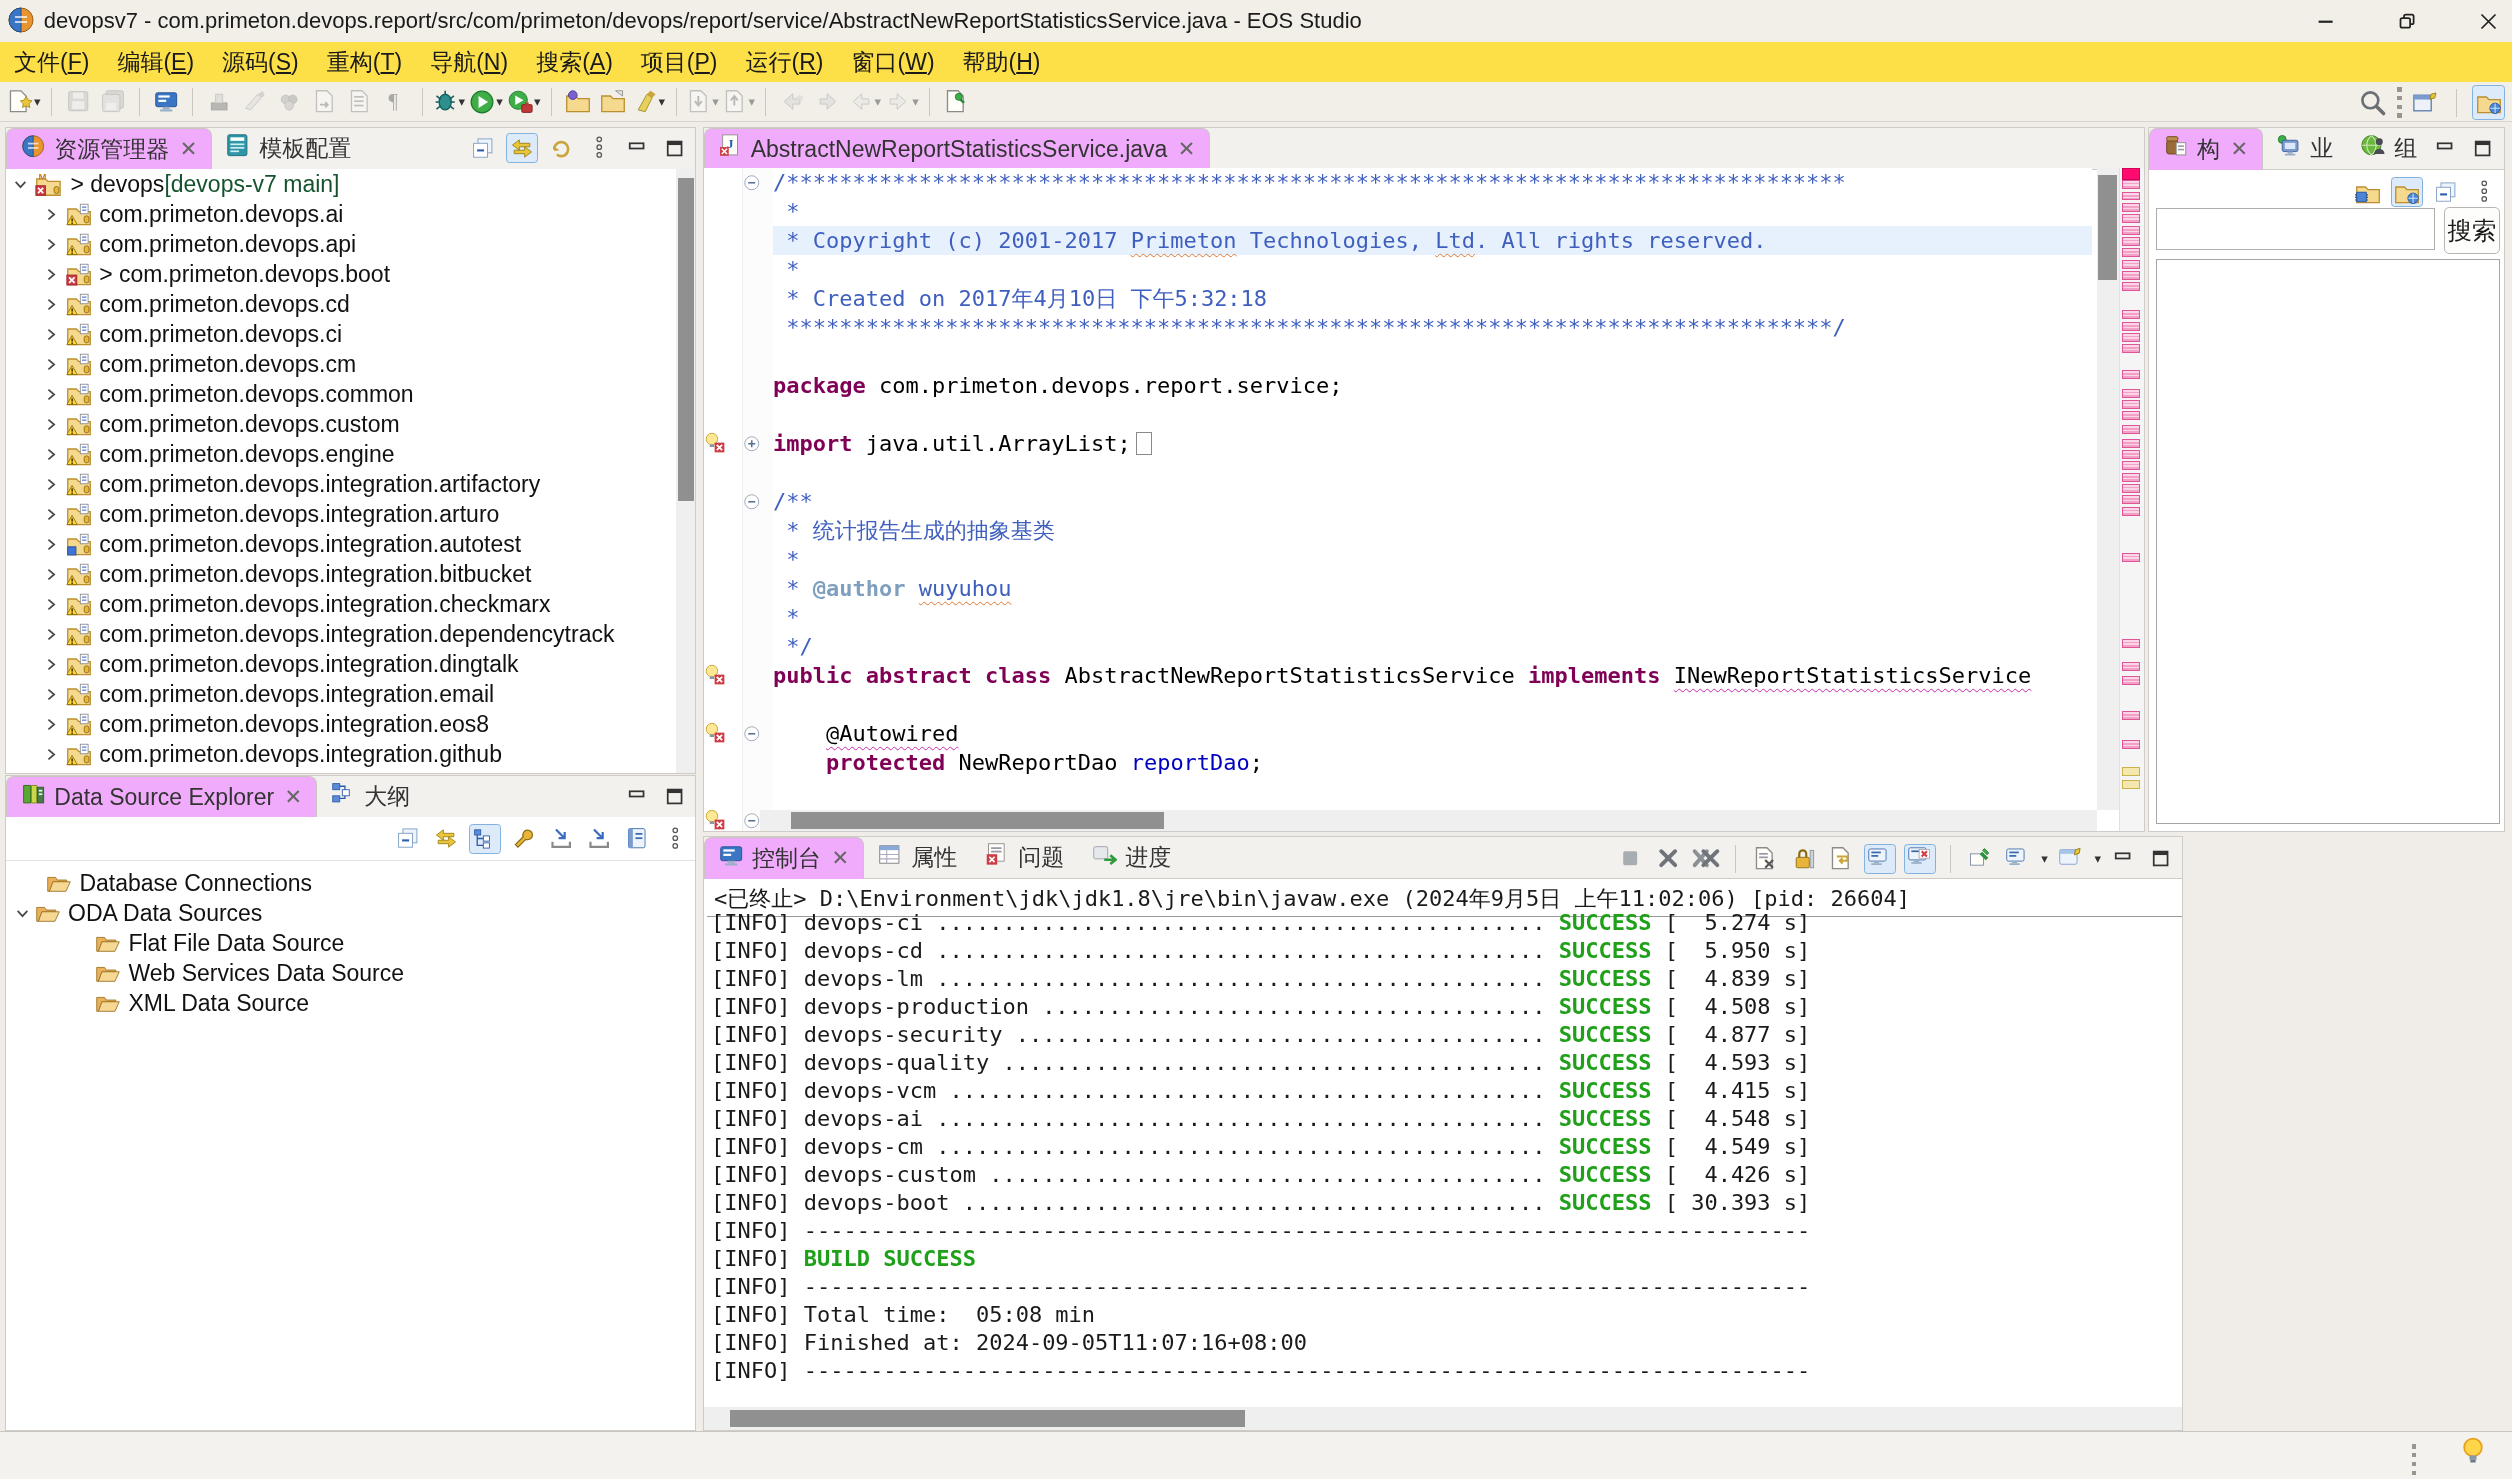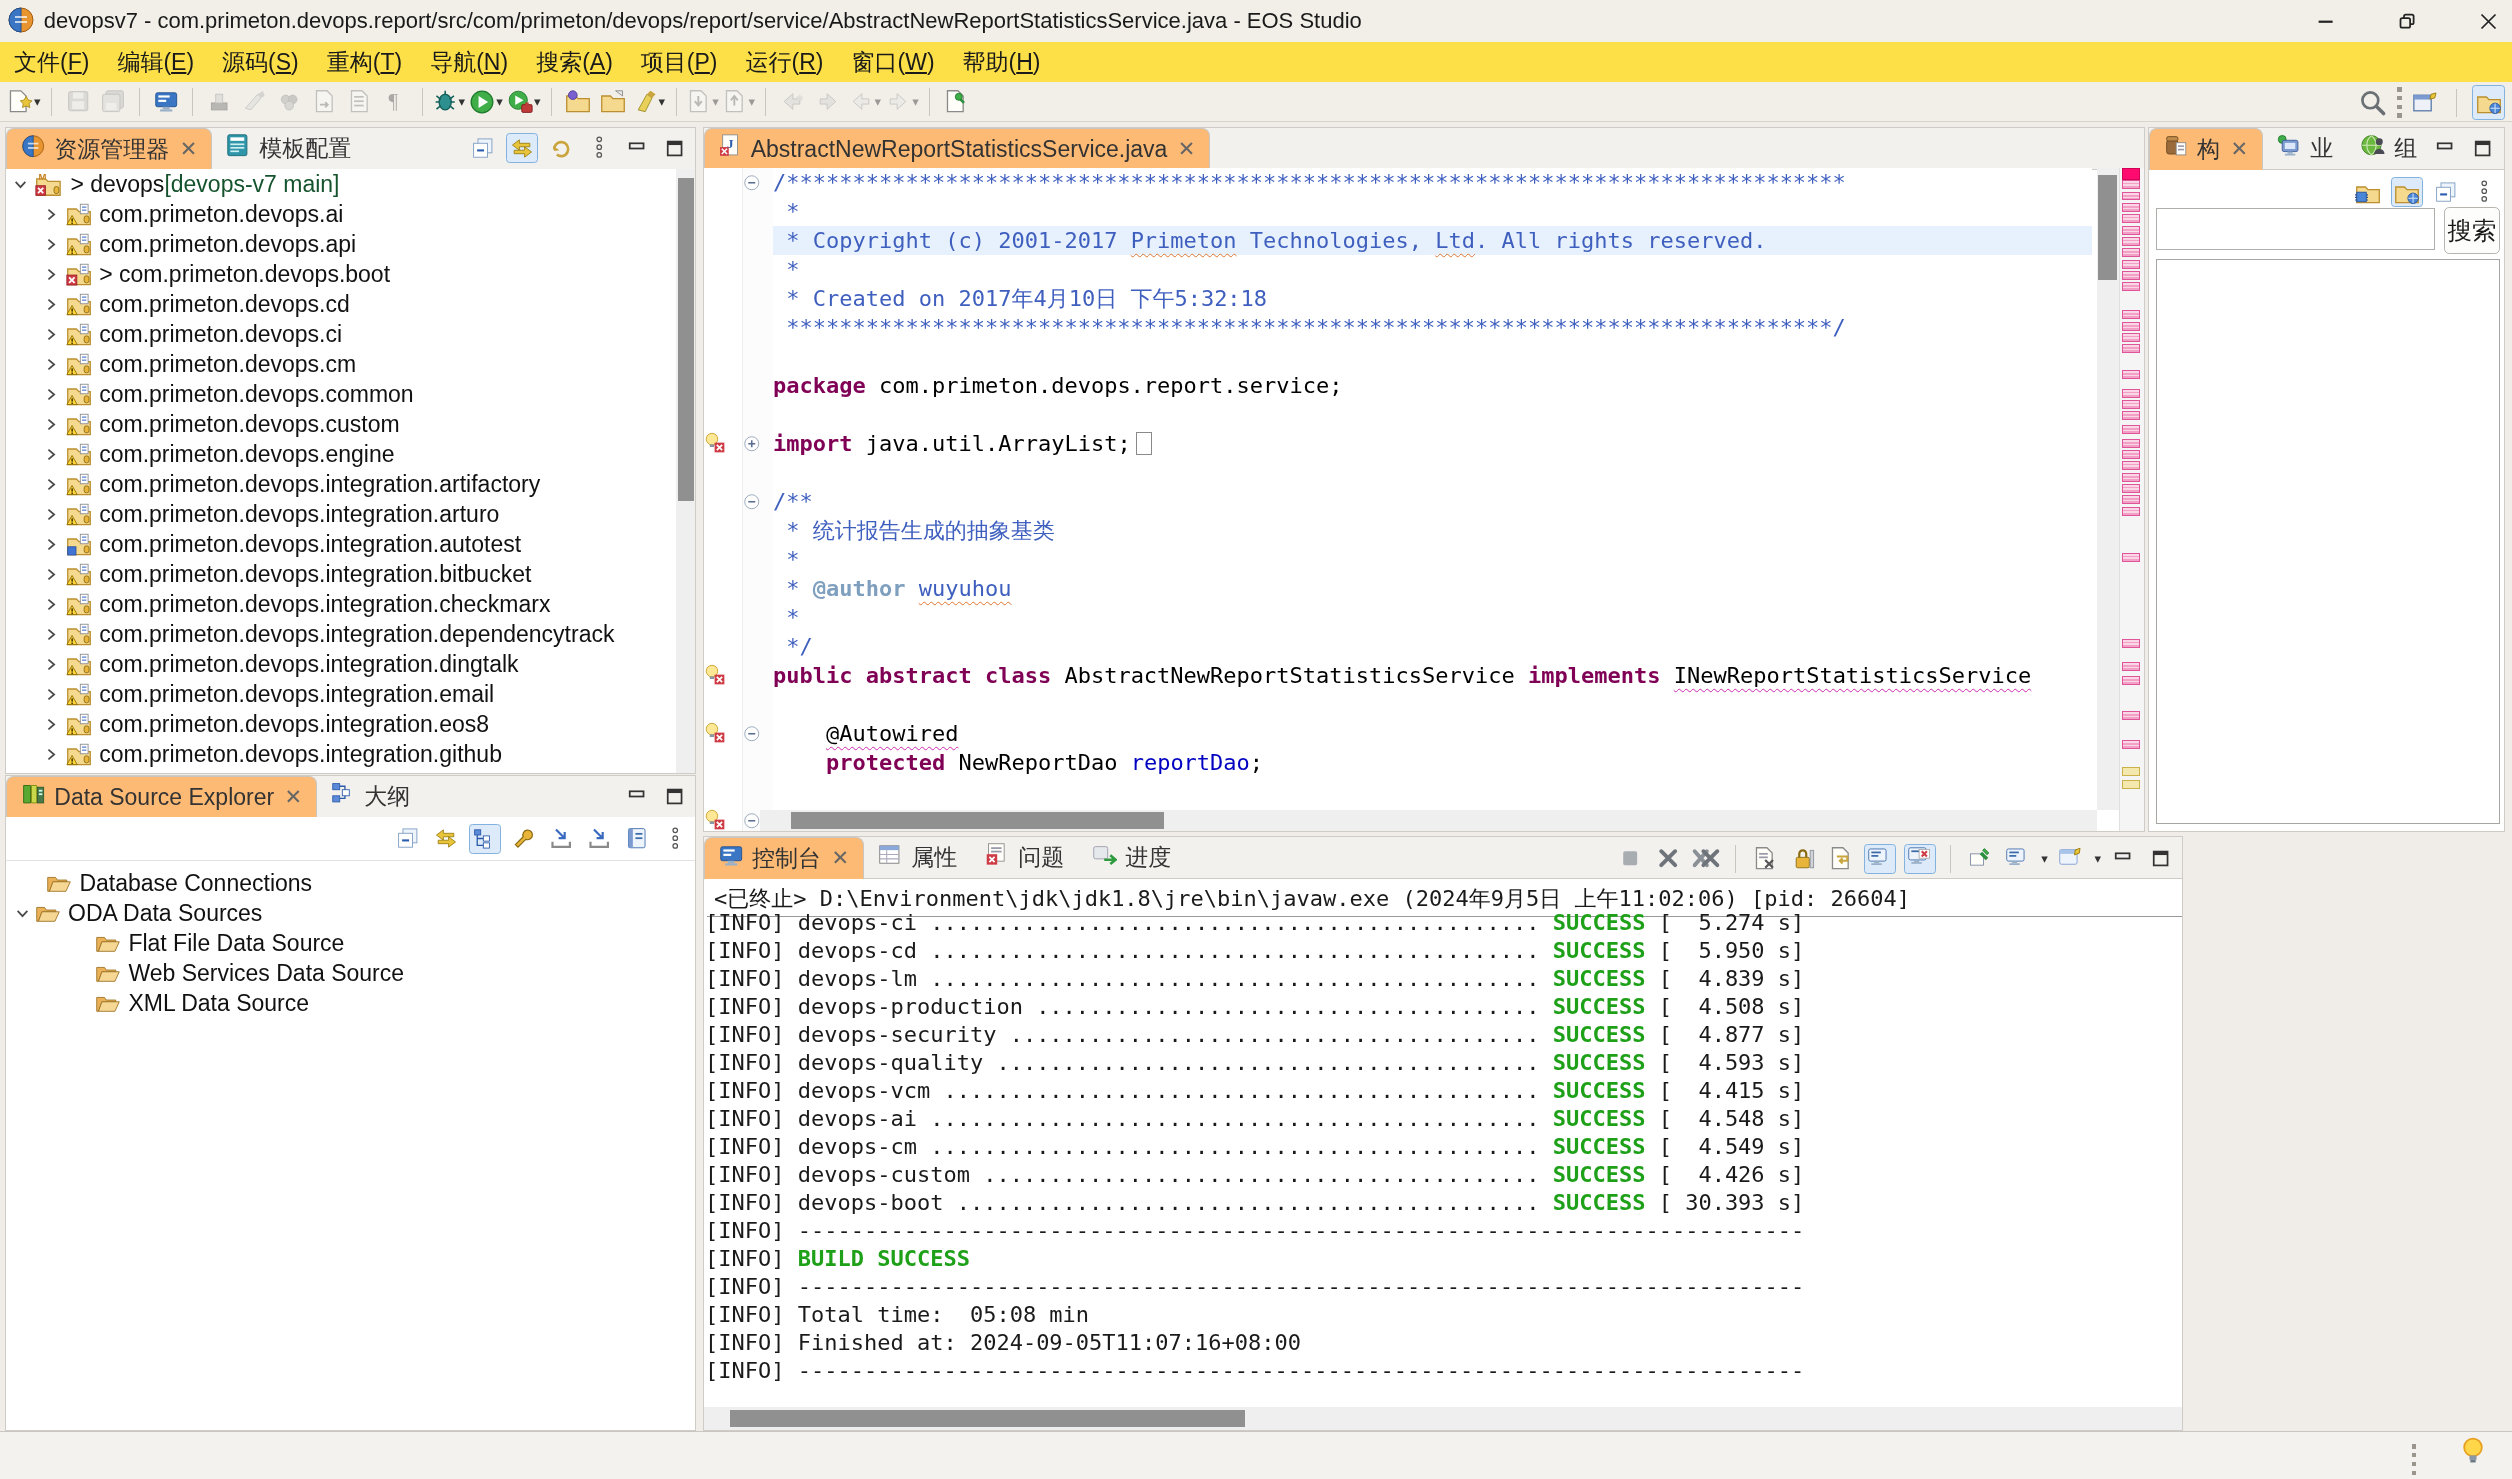--- a/index.html
+++ b/index.html
@@ -22,7 +22,7 @@
   .panel{position:absolute;background:#fff;border:0.9px solid #cfccc7;box-sizing:border-box;}
   .tabrow{height:41px;background:#f3f1ee;border-bottom:0.9px solid #cfccc7;display:flex;align-items:stretch;position:relative;}
   .tab{display:flex;align-items:center;gap:8.7px;padding:0 14px;font-size:23px;color:#333;white-space:nowrap;}
-  .tab.active{background:#fdba74;border-right:0.9px solid #c9c6c1;border-left:0.9px solid #c9c6c1;border-top:1.7px solid #c9c6c1;border-radius:7.9px 7.9px 0 0;margin-bottom:-0.9px;}
+  .tab.active{background:#f0abfc;border-right:0.9px solid #c9c6c1;border-left:0.9px solid #c9c6c1;border-top:1.7px solid #c9c6c1;border-radius:7.9px 7.9px 0 0;margin-bottom:-0.9px;}
   .tclose{font-size:21px;color:#666;margin-left:1.7px;}
   .hdricons{position:absolute;right:5.2px;top:0;height:40px;display:flex;align-items:center;gap:7.9px;}
   .hbtn{display:flex;align-items:center;justify-content:center;width:30px;height:28px;border-radius:3.5px;}

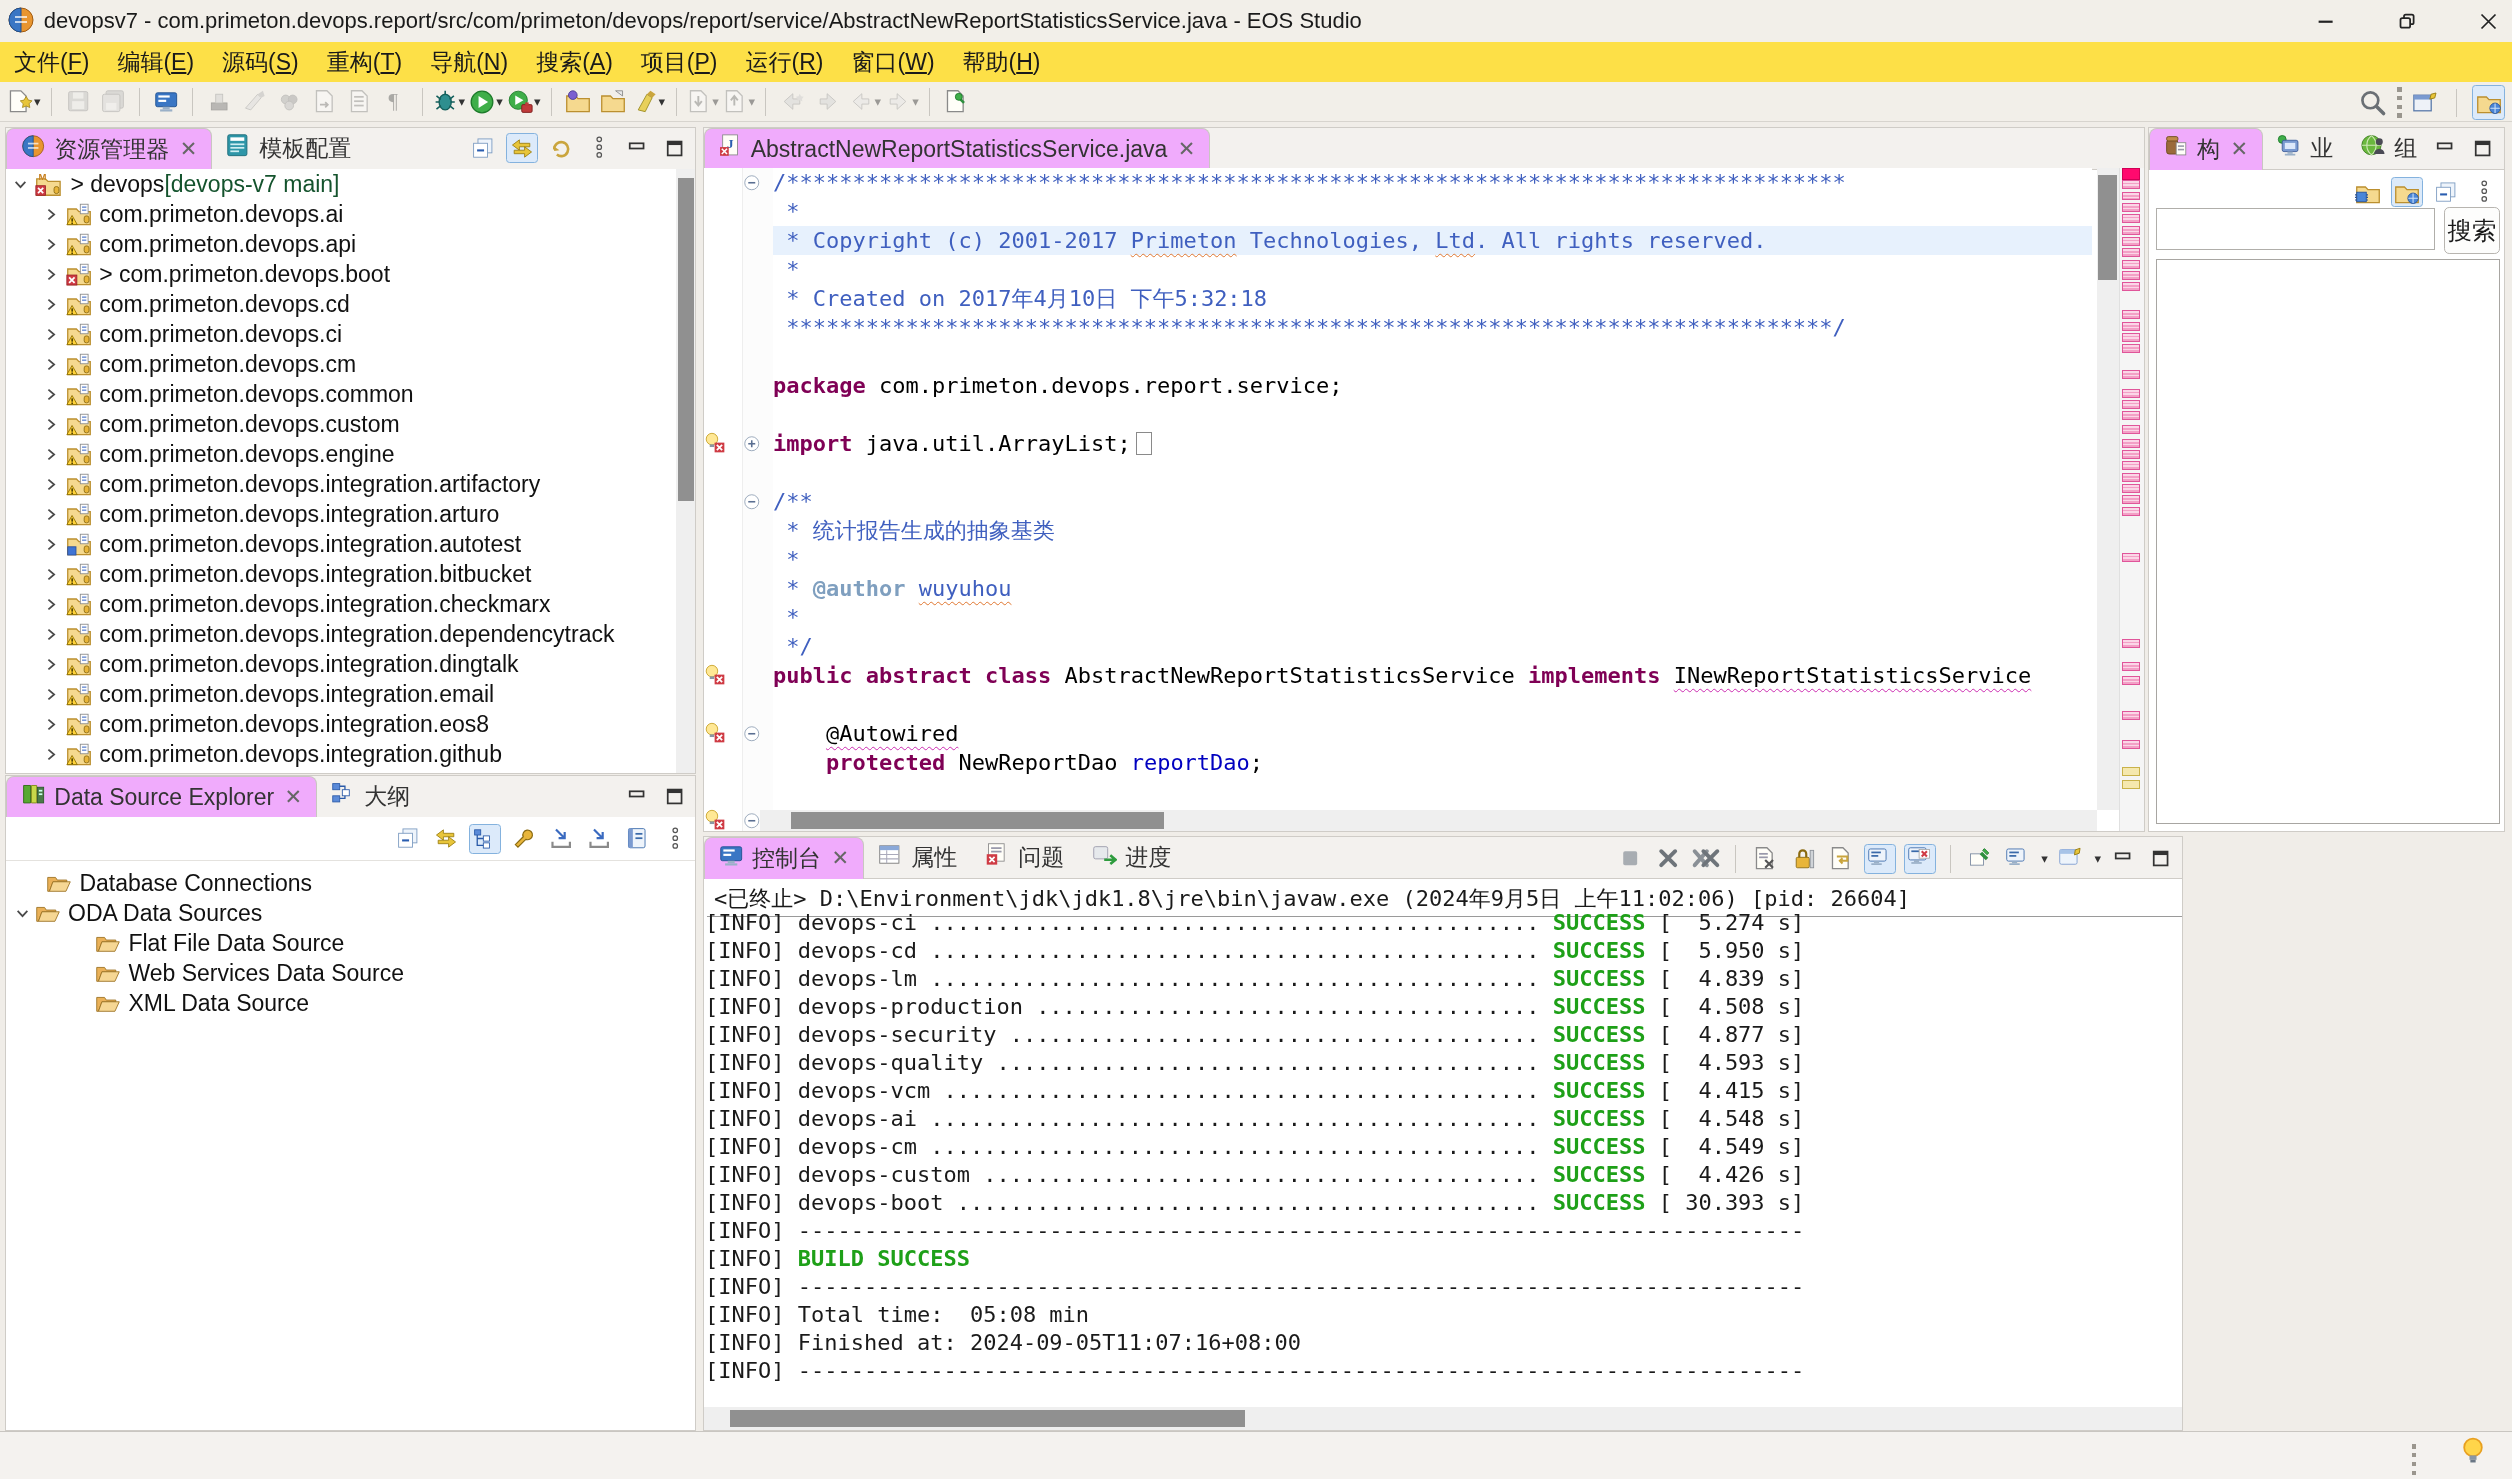--- a/index.html
+++ b/index.html
@@ -51,7 +51,7 @@
   .mk.yel{background:#f5e8ae;border:0.9px solid #c9b24a;}
   
   #constatus{position:absolute;left:3px;top:45px;right:0;height:35px;font-family:"DejaVu Sans Mono",monospace;font-size:22px;display:flex;align-items:center;padding-left:7px;border-bottom:1.7px solid #9a9a9a;background:#fff;box-sizing:border-box;}
-  #conlines{position:absolute;left:0;top:82px;right:0;bottom:23px;overflow:hidden;padding-left:1px;font-family:"DejaVu Sans Mono",monospace;font-size:22px;line-height:28px;}
+  #conlines{position:absolute;left:0;top:82px;right:0;bottom:23px;overflow:hidden;padding-left:7px;font-family:"DejaVu Sans Mono",monospace;font-size:22px;line-height:28px;}
   .conline{white-space:pre;height:28px;}
   .suc{color:#1ea018;font-weight:bold;}
   

